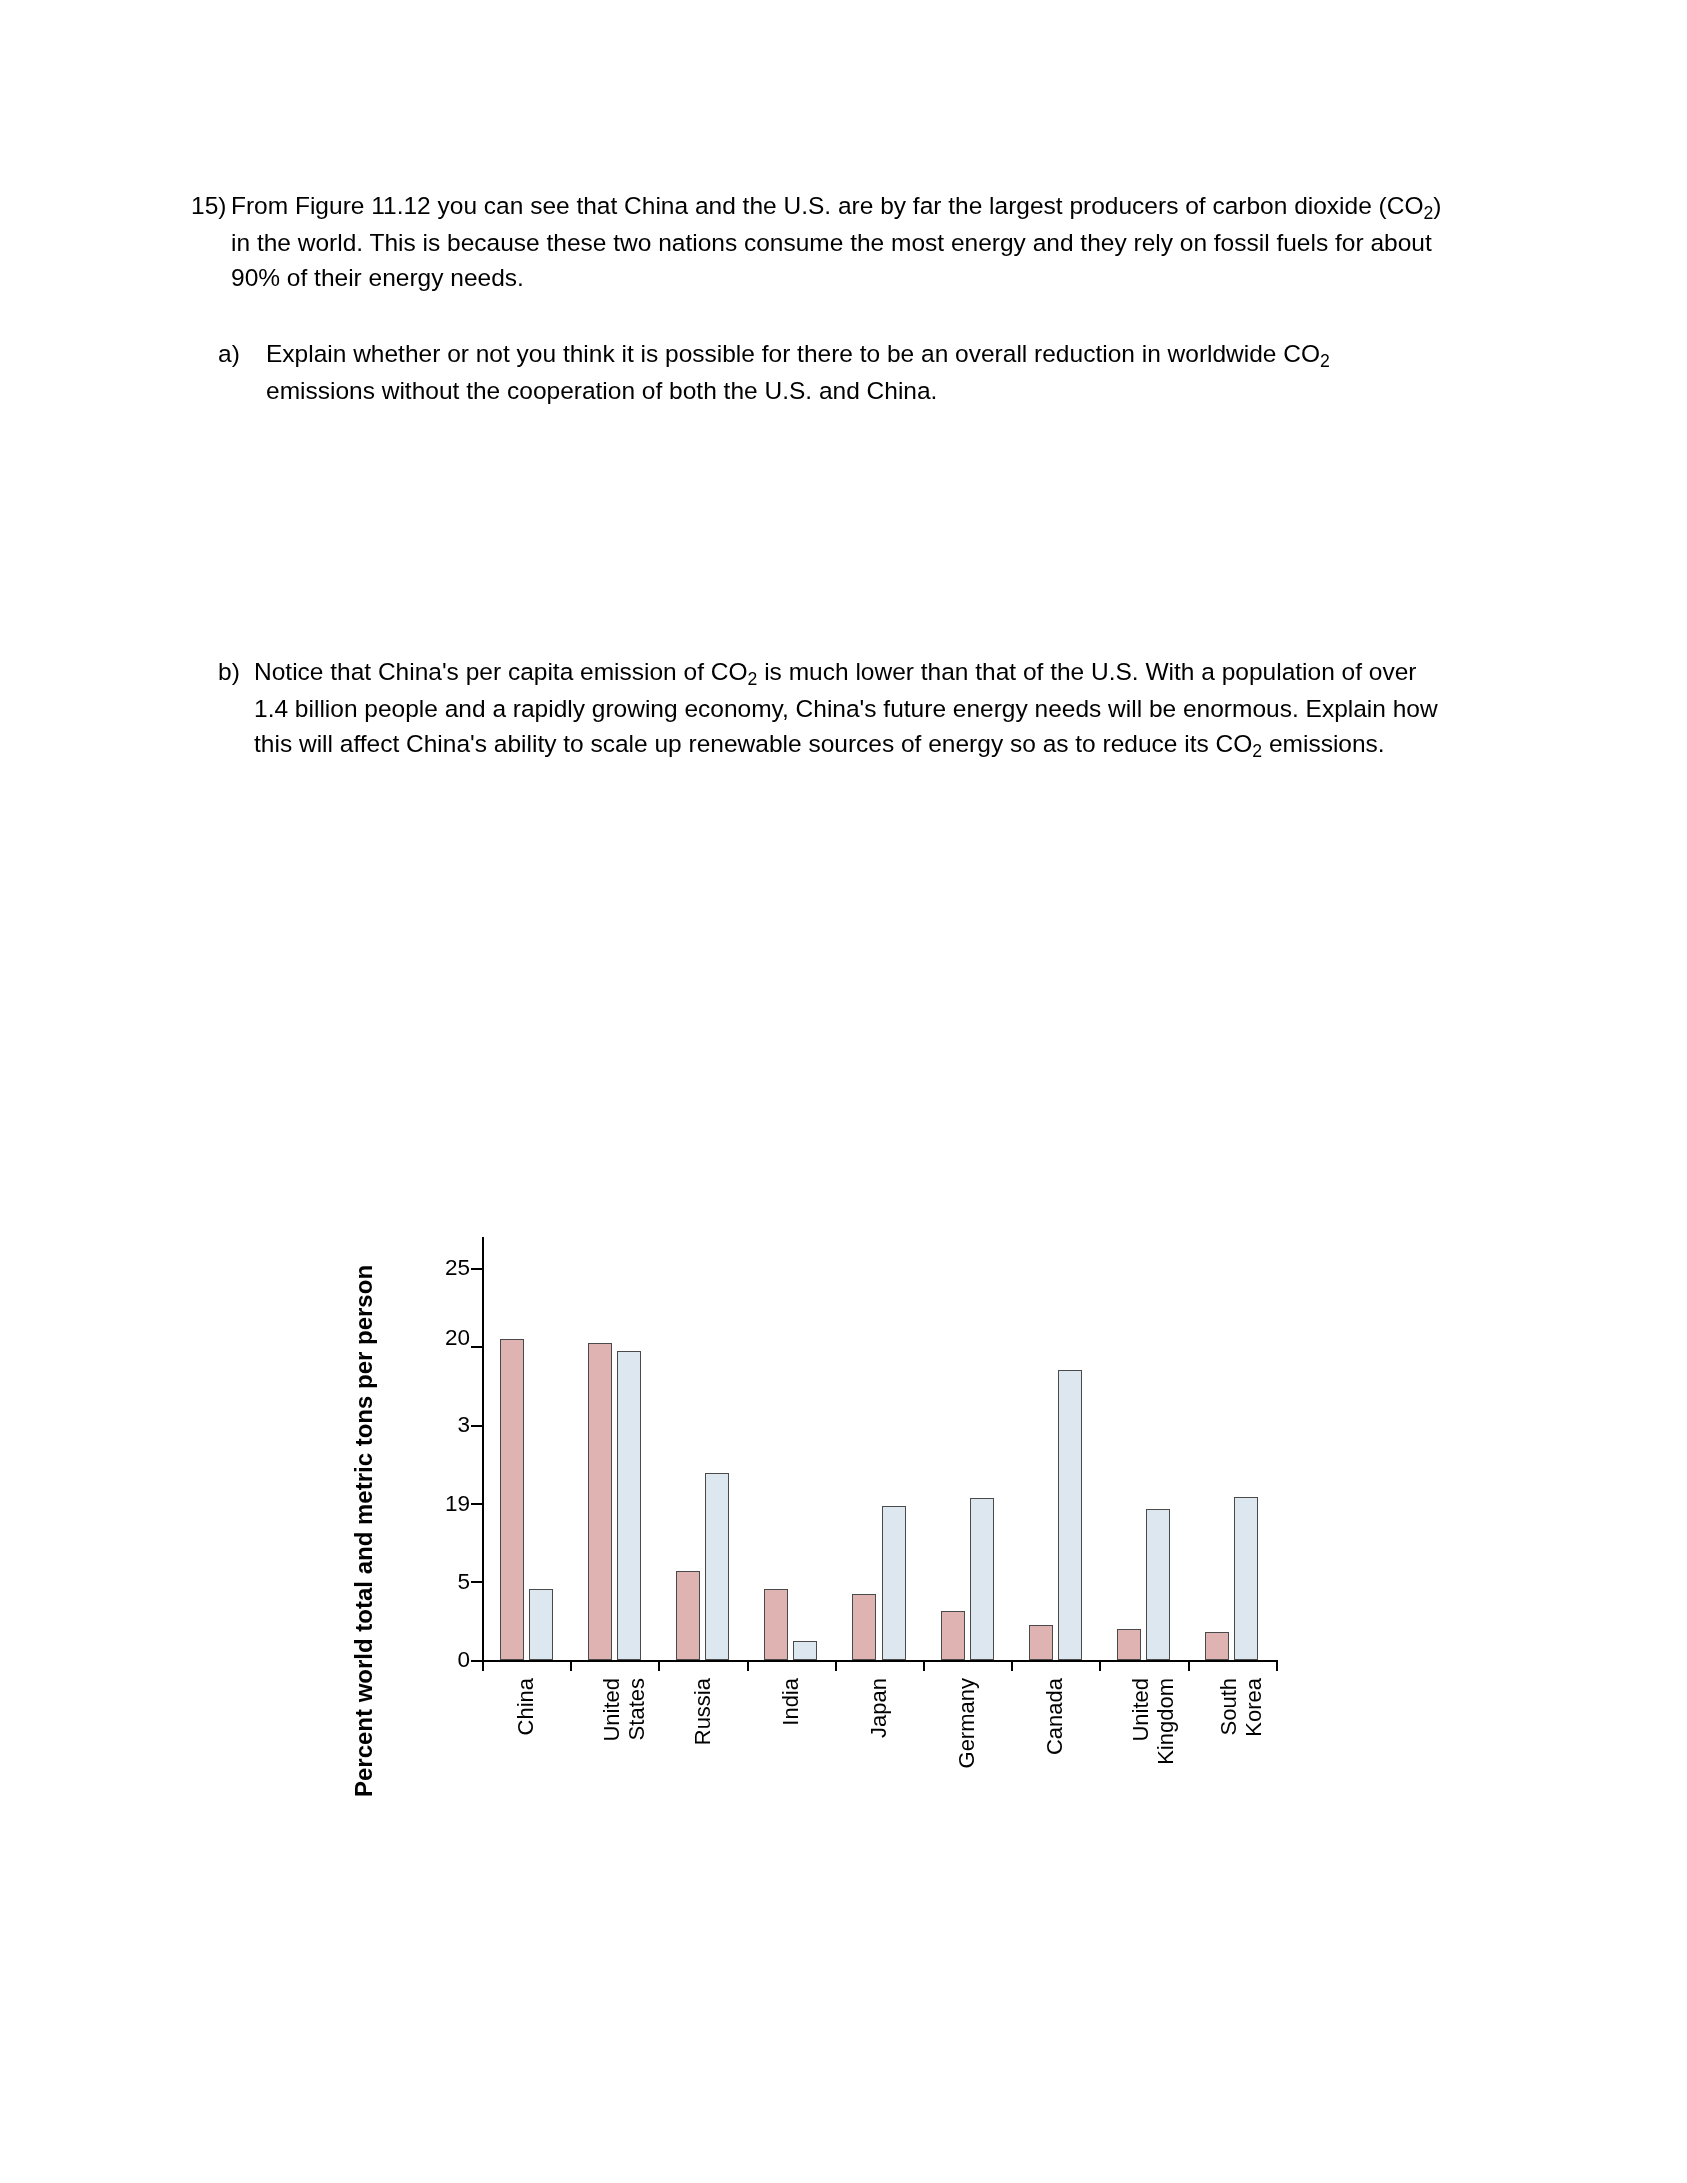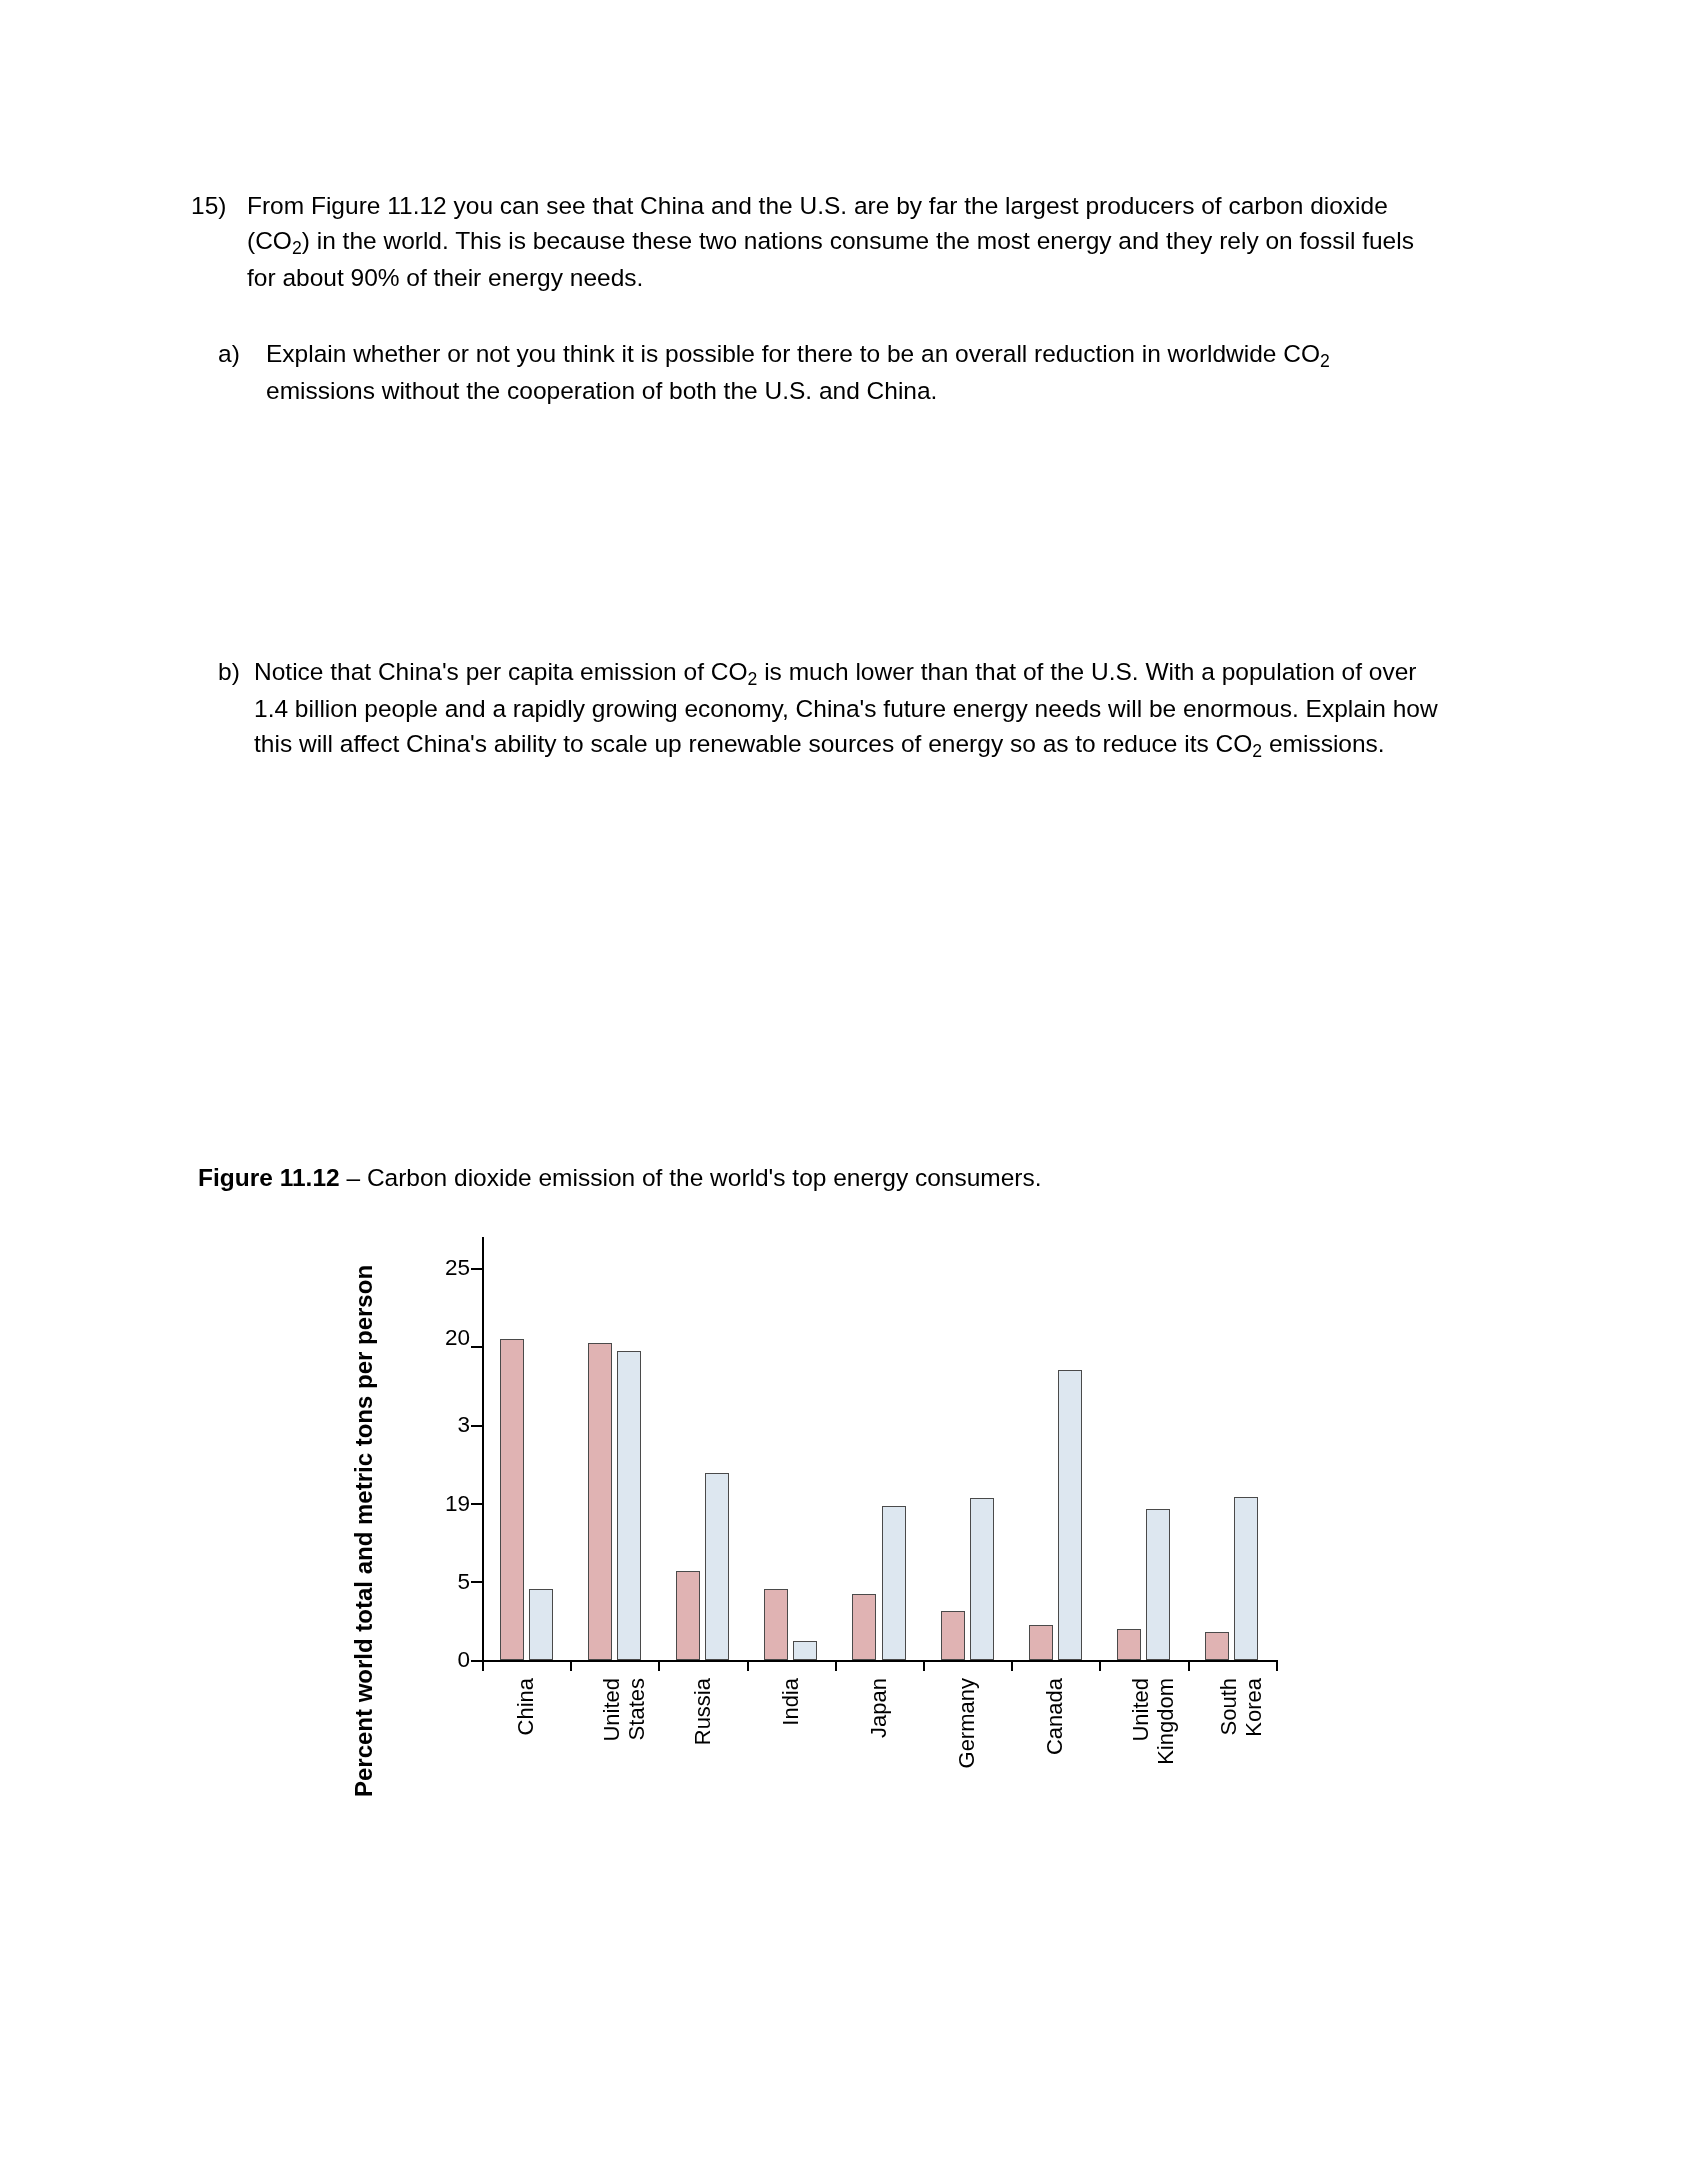--- a/index.html
+++ b/index.html
@@ -40,7 +40,7 @@
     top: 0;
   }
   #q15 .body {
-    margin-left: 56px;
+    margin-left: 40px;
   }
 
   #qa {

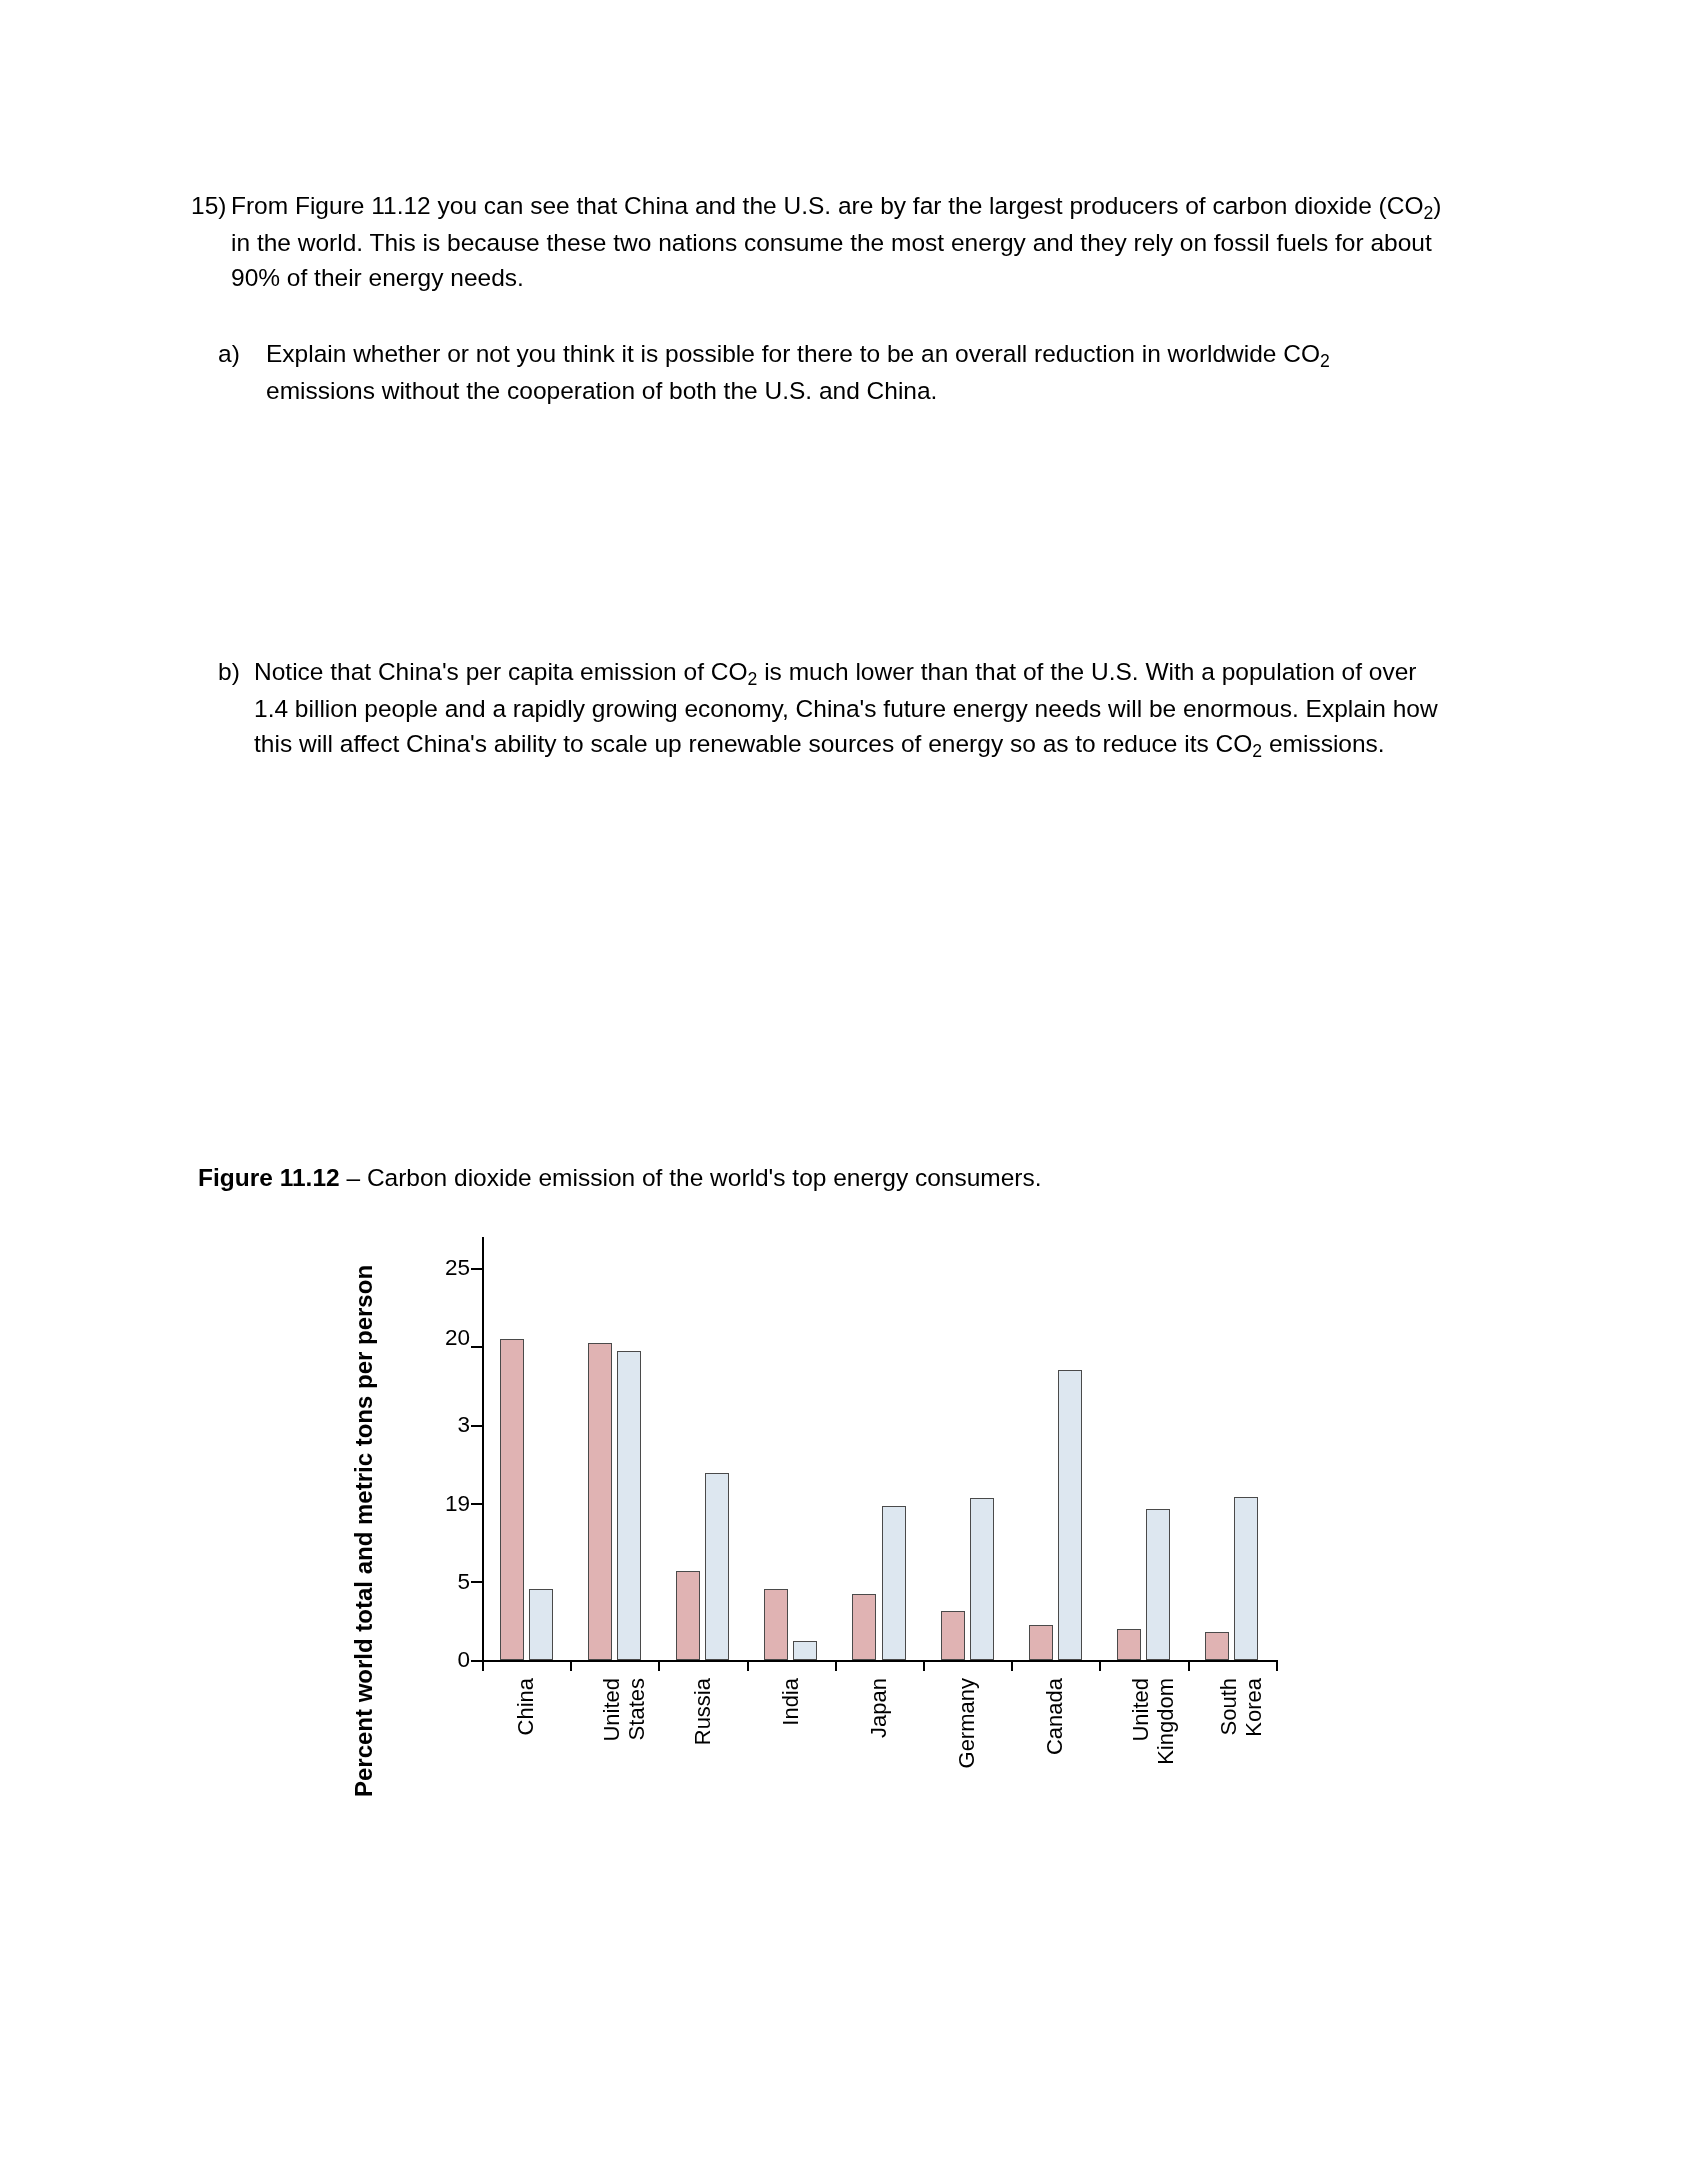--- a/index.html
+++ b/index.html
@@ -244,9 +244,6 @@
     </div>
   </div>
 
-  <div id="figure-caption">
-    <span class="fignum">Figure 11.12</span><span> – Carbon dioxide emission of the world's top energy consumers.</span>
-  </div>
 
   <div id="chart-area">
     <div id="y-axis-title">Percent world total and metric tons per person</div>

